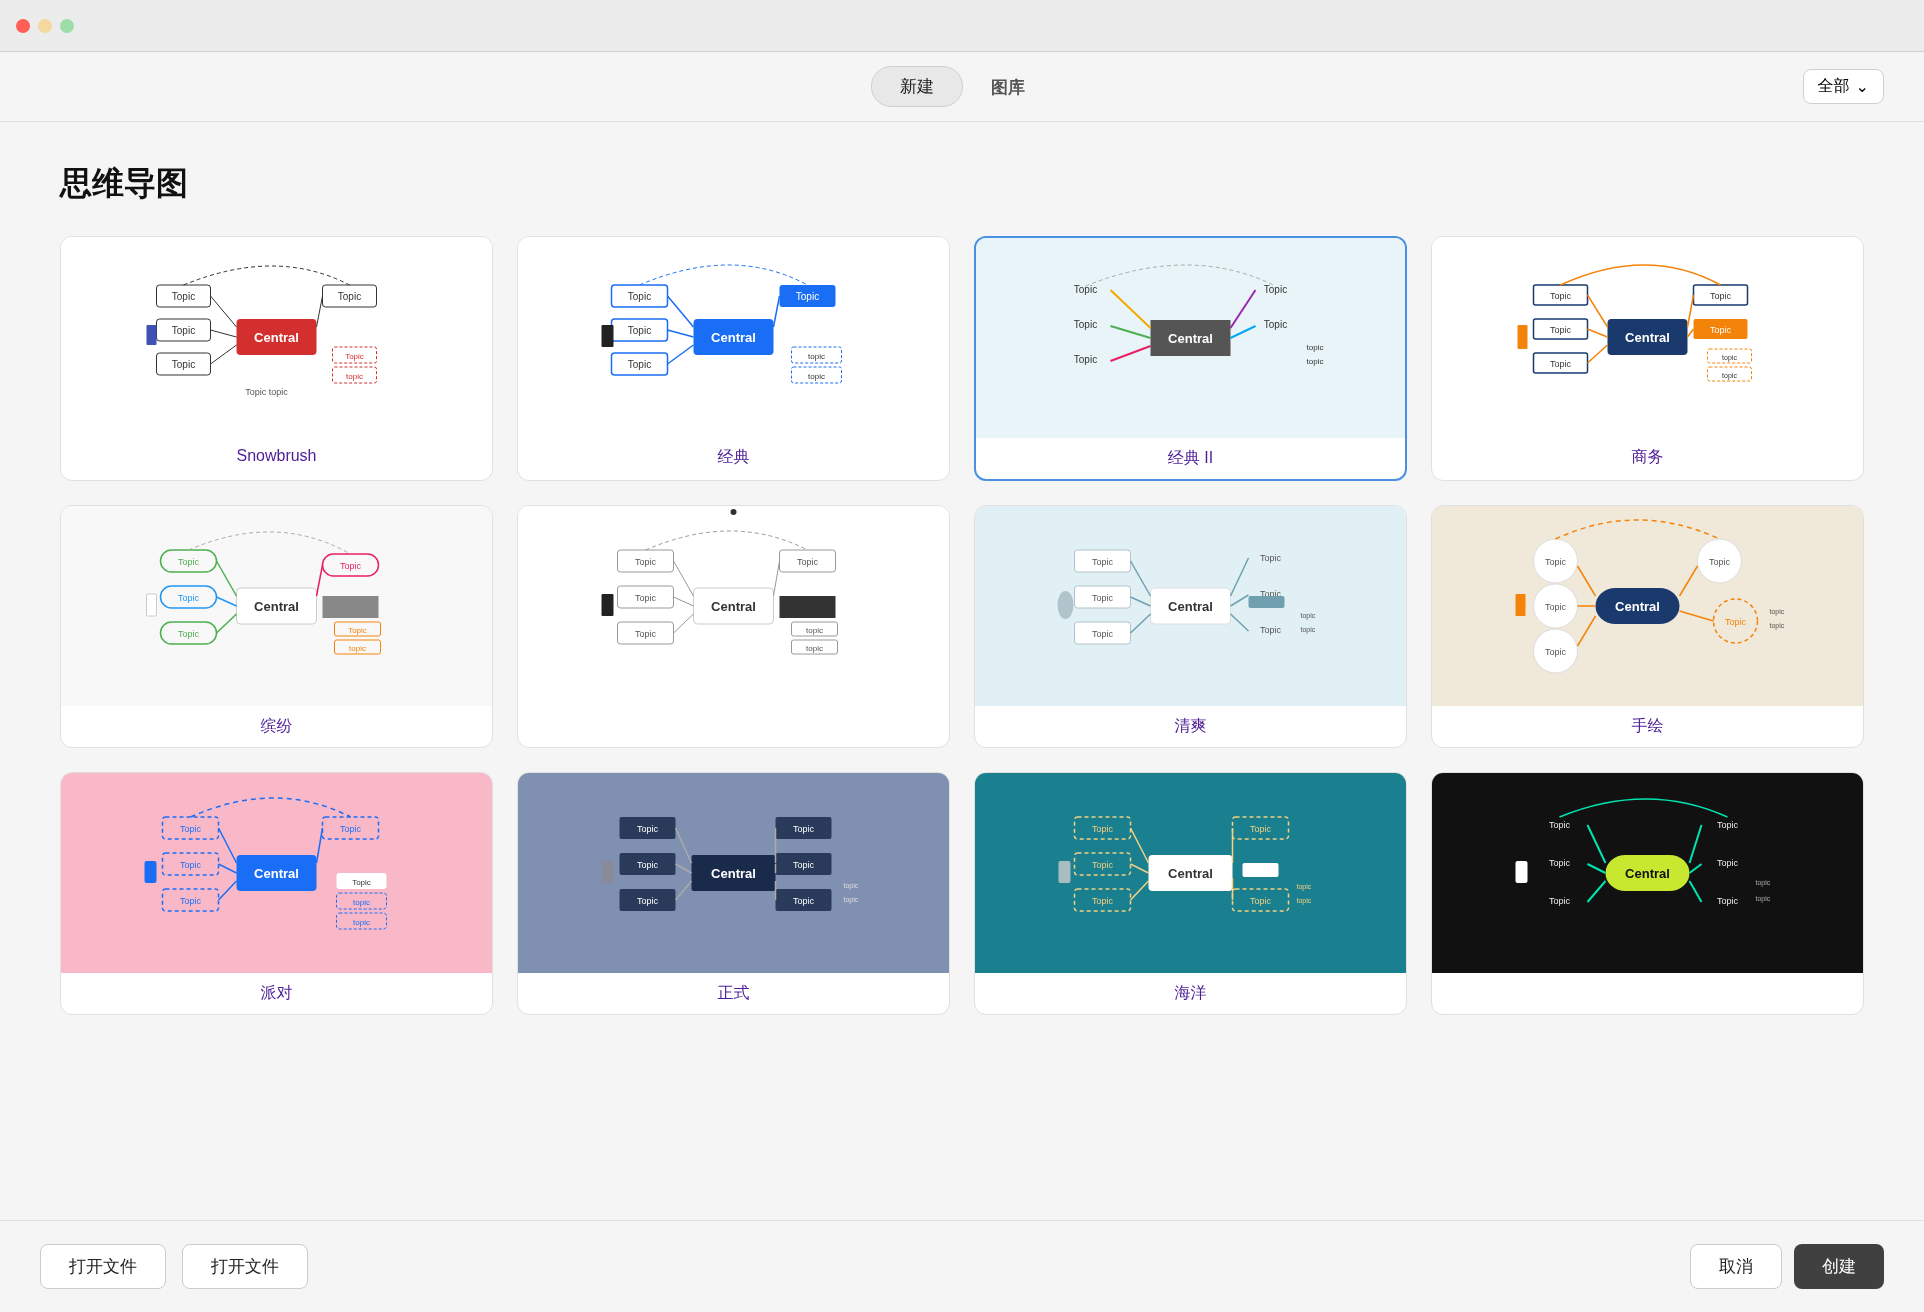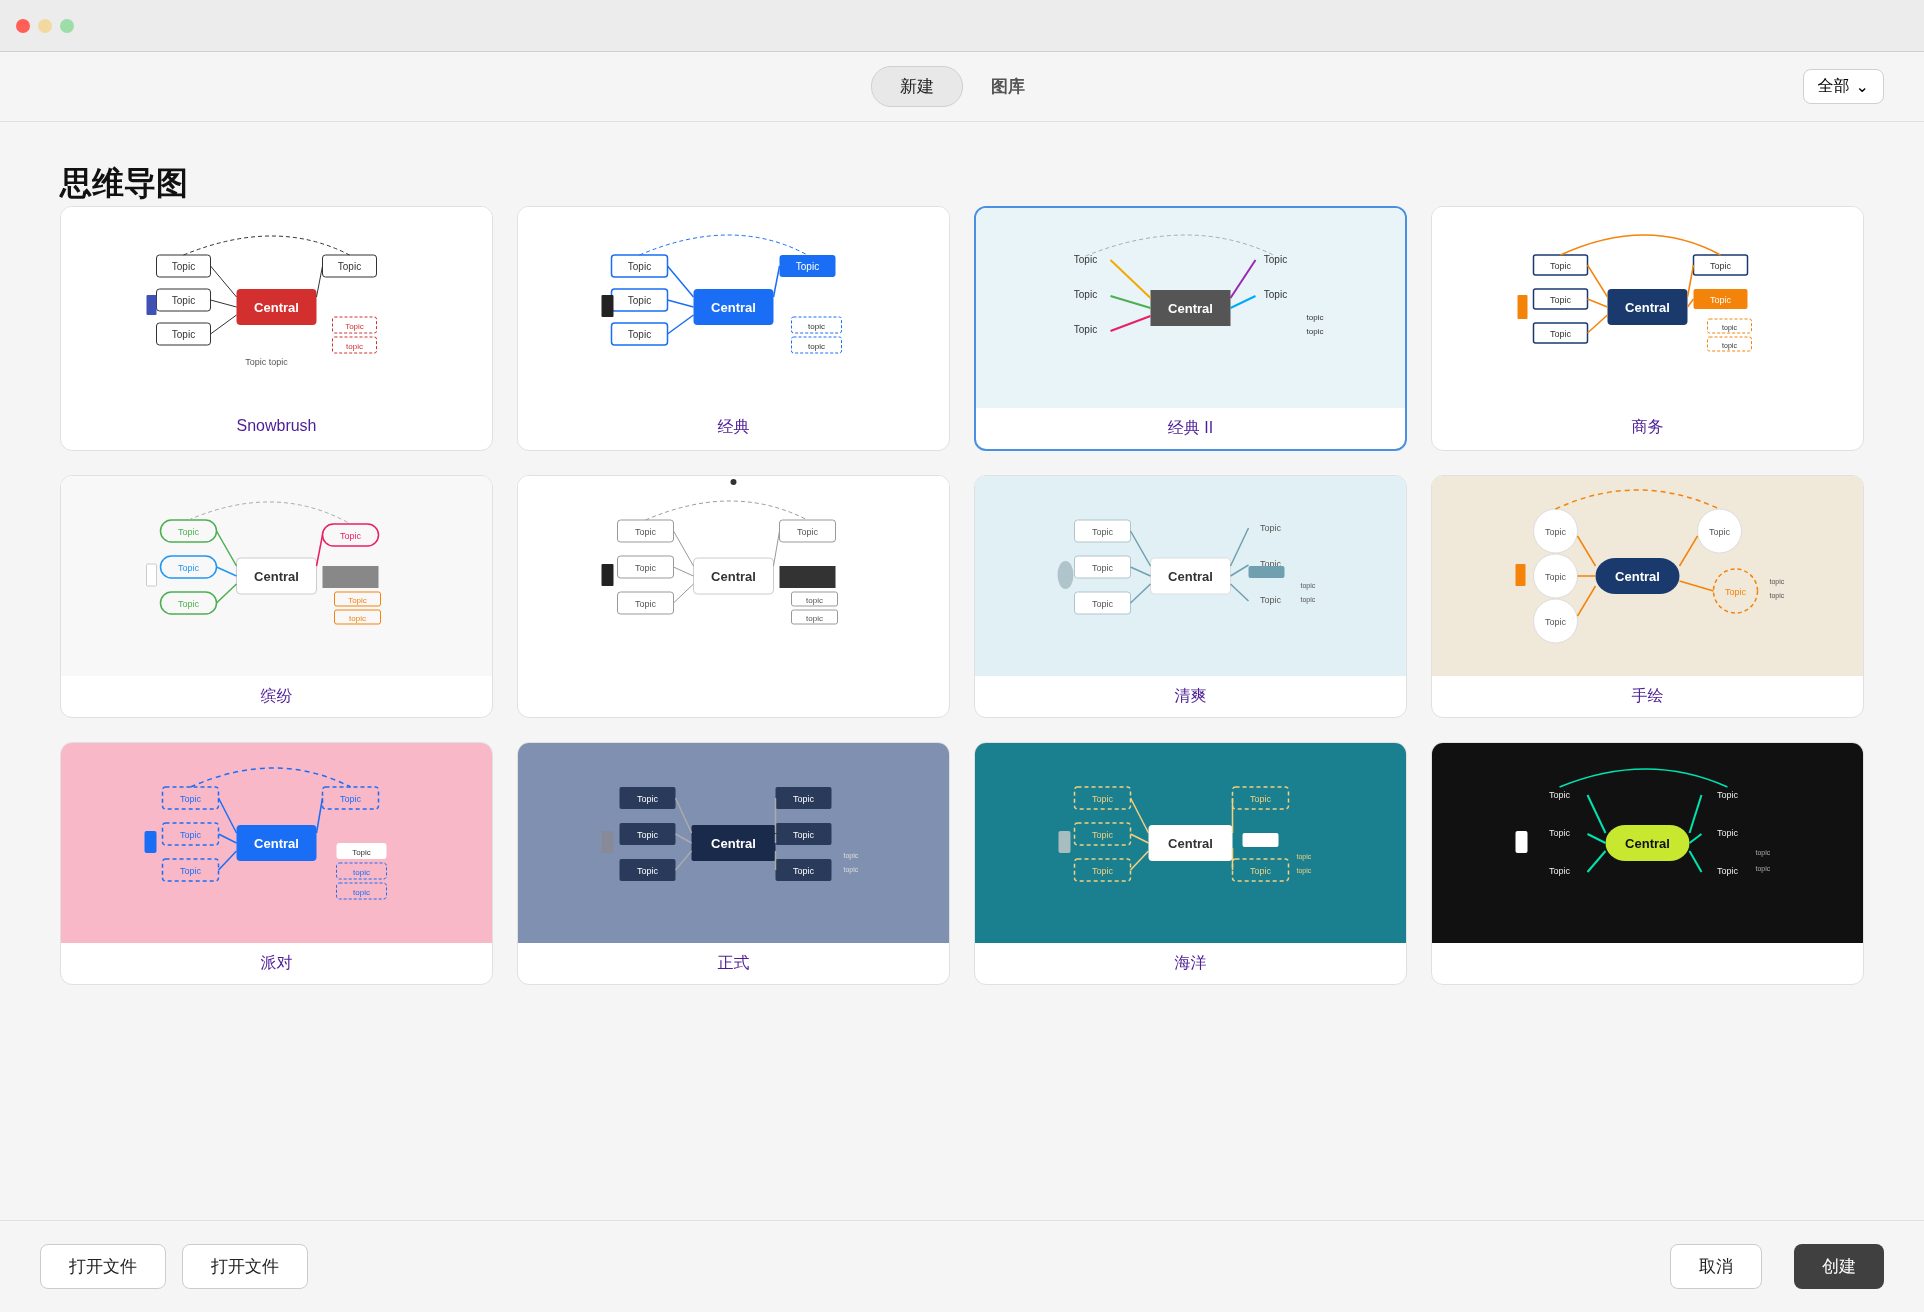--- a/index.html
+++ b/index.html
@@ -36,7 +36,7 @@
       position: relative;
       border-bottom: 1px solid #e0e0e0;
     }
-    .nav-tabs { display: flex; gap: 0; align-items: center; }
+    .nav-tabs { display: flex; gap: 0; align-items: flex-end; }
     .nav-tab {
       padding: 8px 28px;
       font-size: 17px;

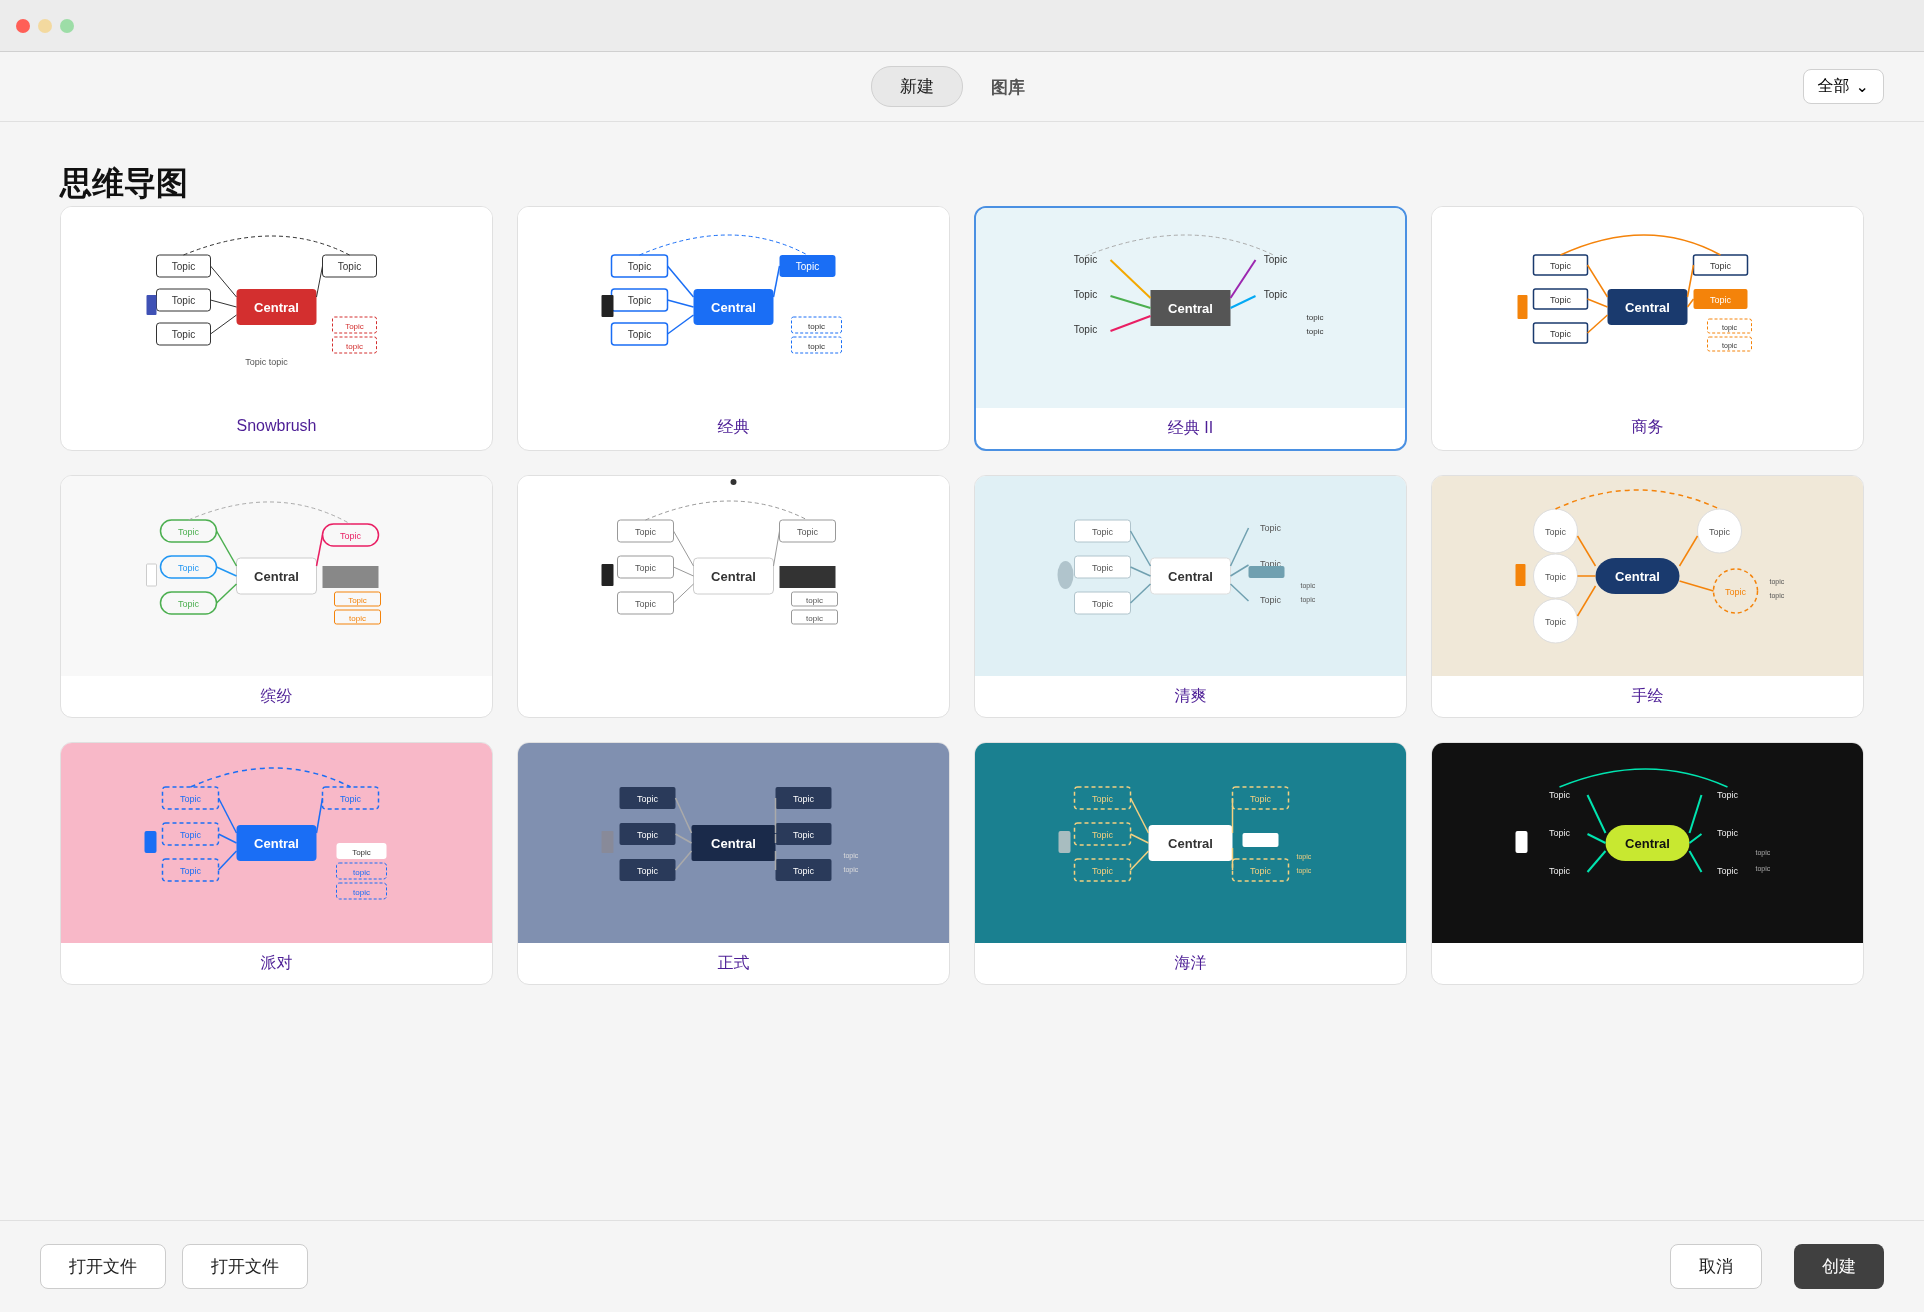--- a/index.html
+++ b/index.html
@@ -74,6 +74,7 @@
       font-size: 32px;
       font-weight: 700;
       color: #111;
+      margin-bottom: 30px;
     }
 
     

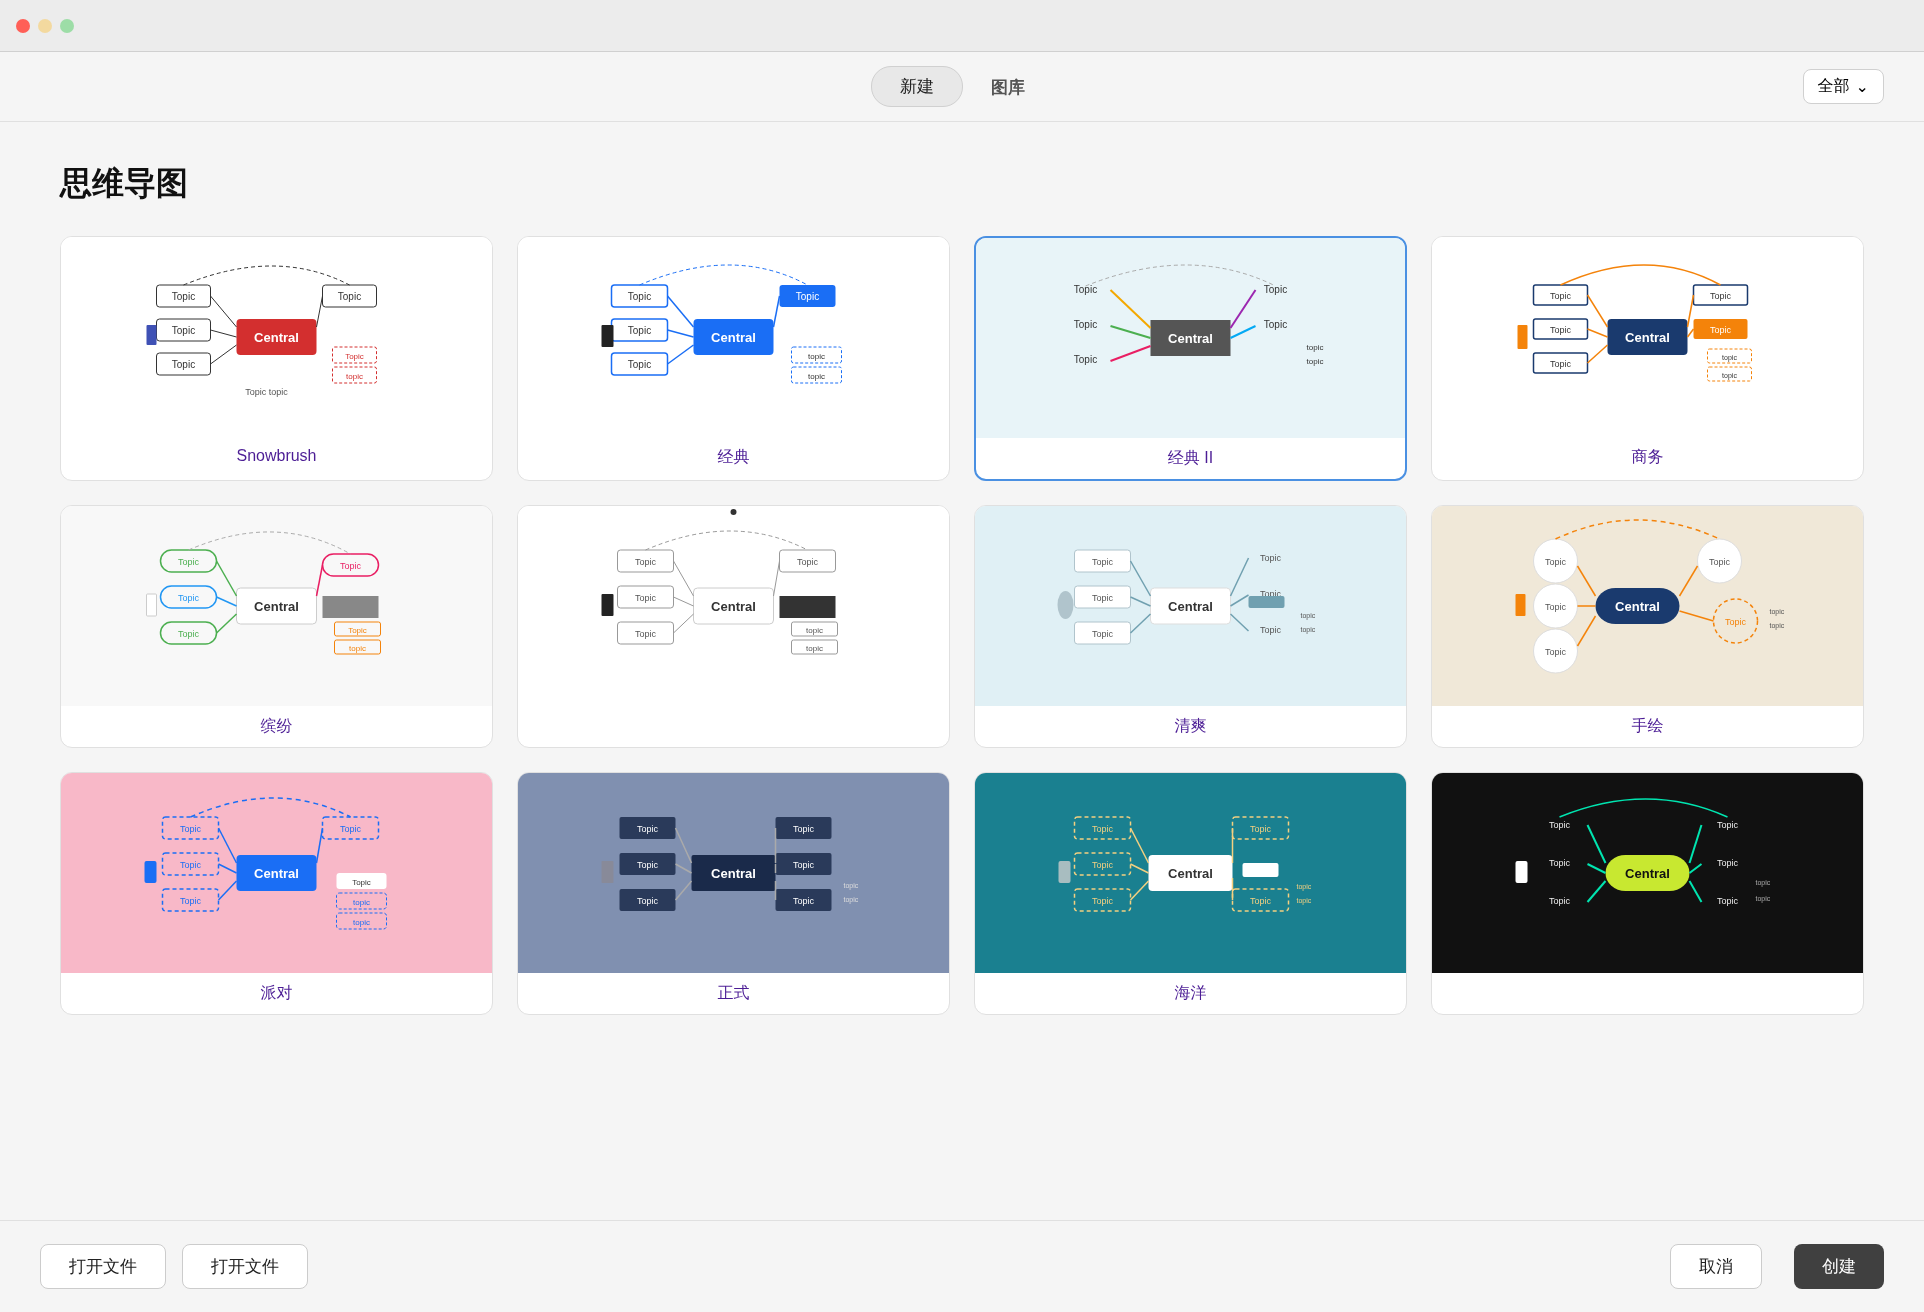--- a/index.html
+++ b/index.html
@@ -127,7 +127,7 @@
       justify-content: space-between;
     }
     .bottombar-left { display: flex; gap: 16px; }
-    .bottombar-right { display: flex; gap: 32px; }
+    .bottombar-right { display: flex; gap: 12px; }
     .btn {
       padding: 10px 28px;
       border-radius: 8px;

